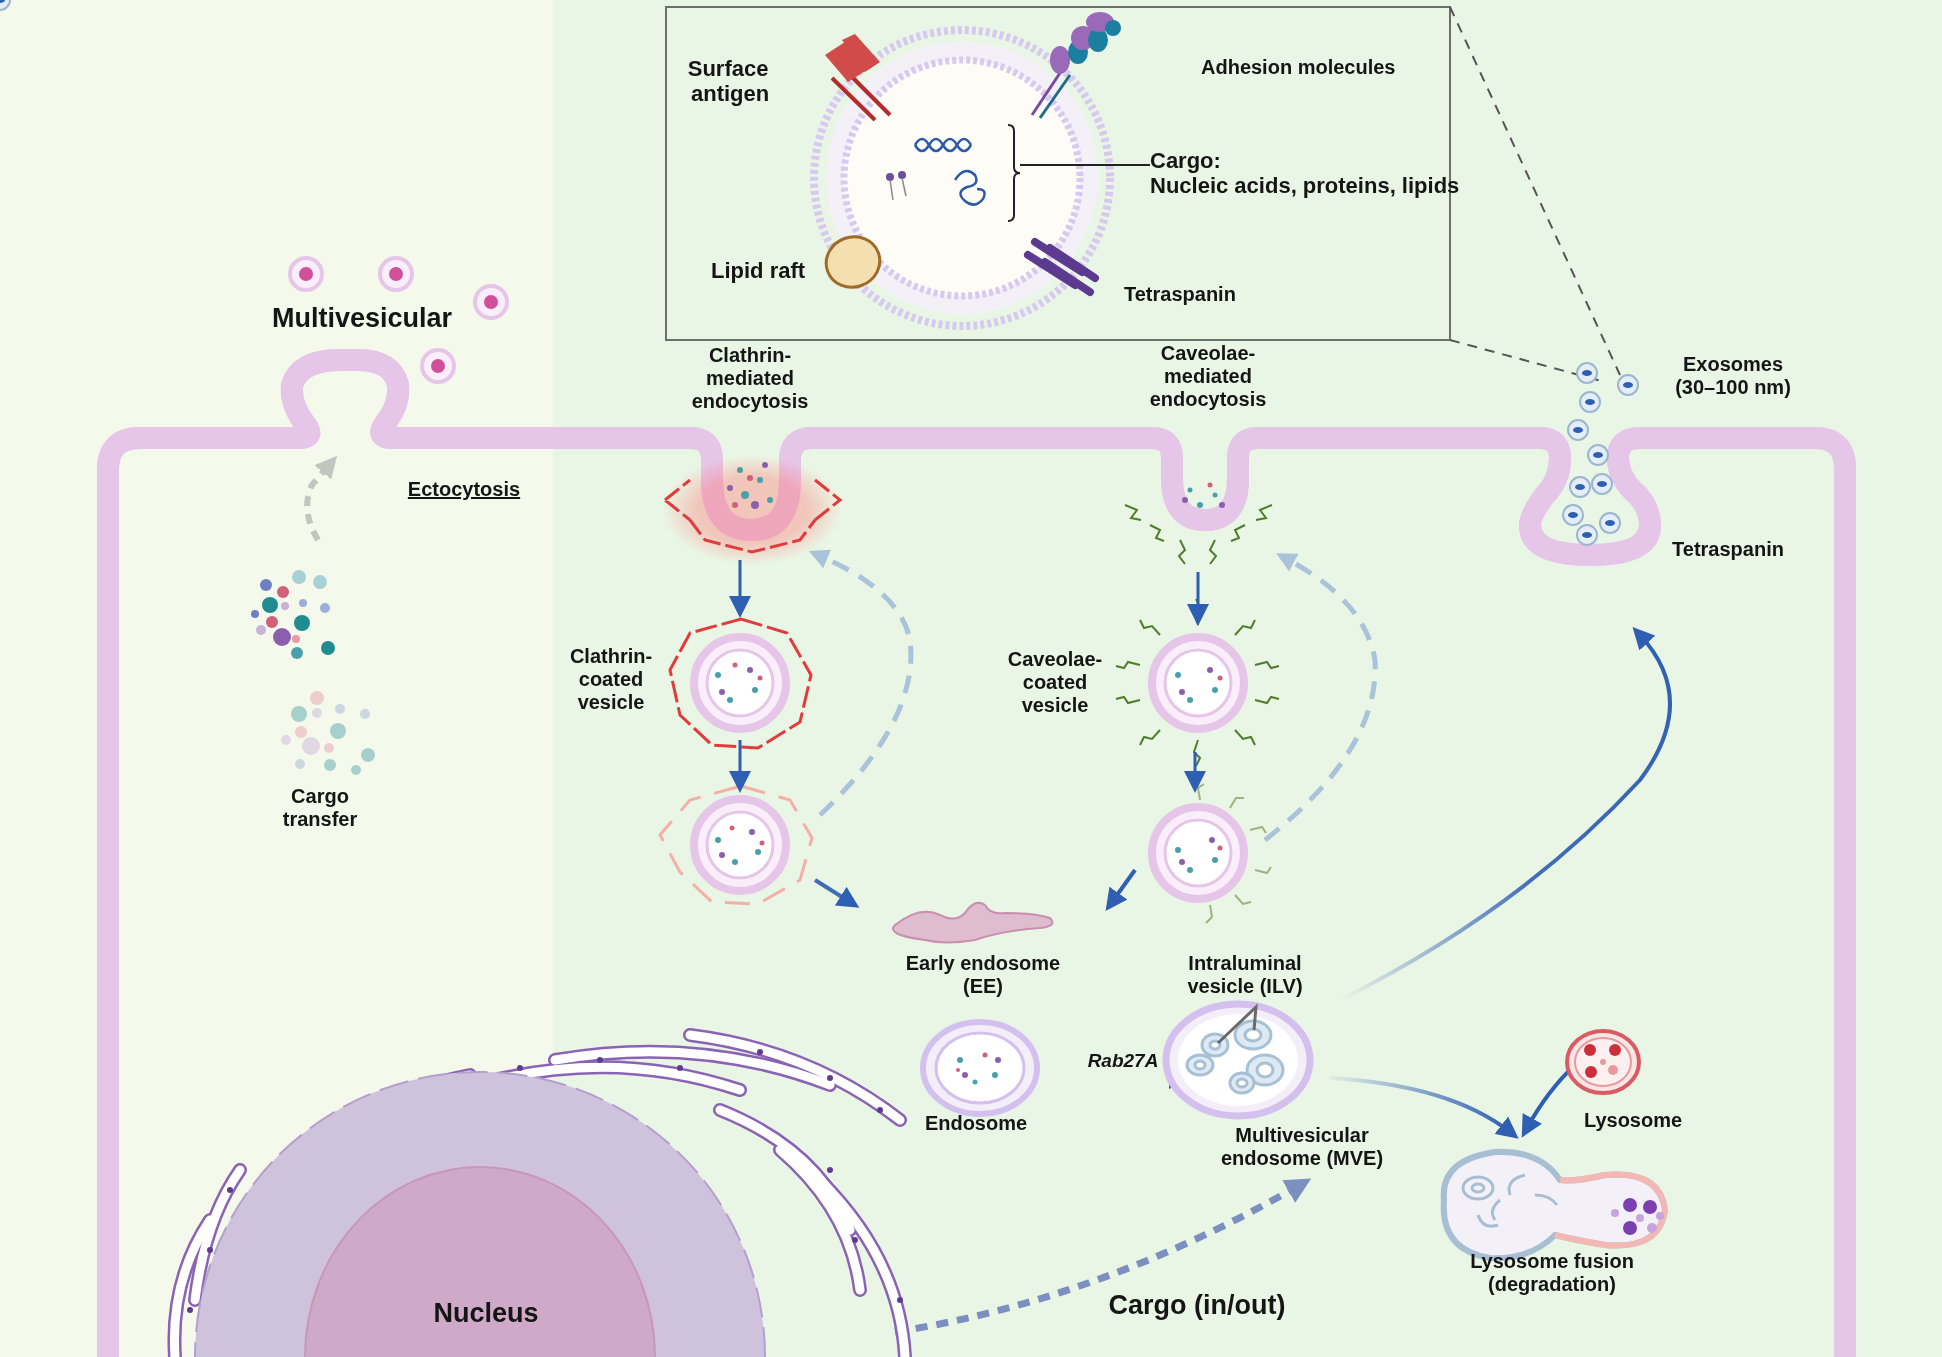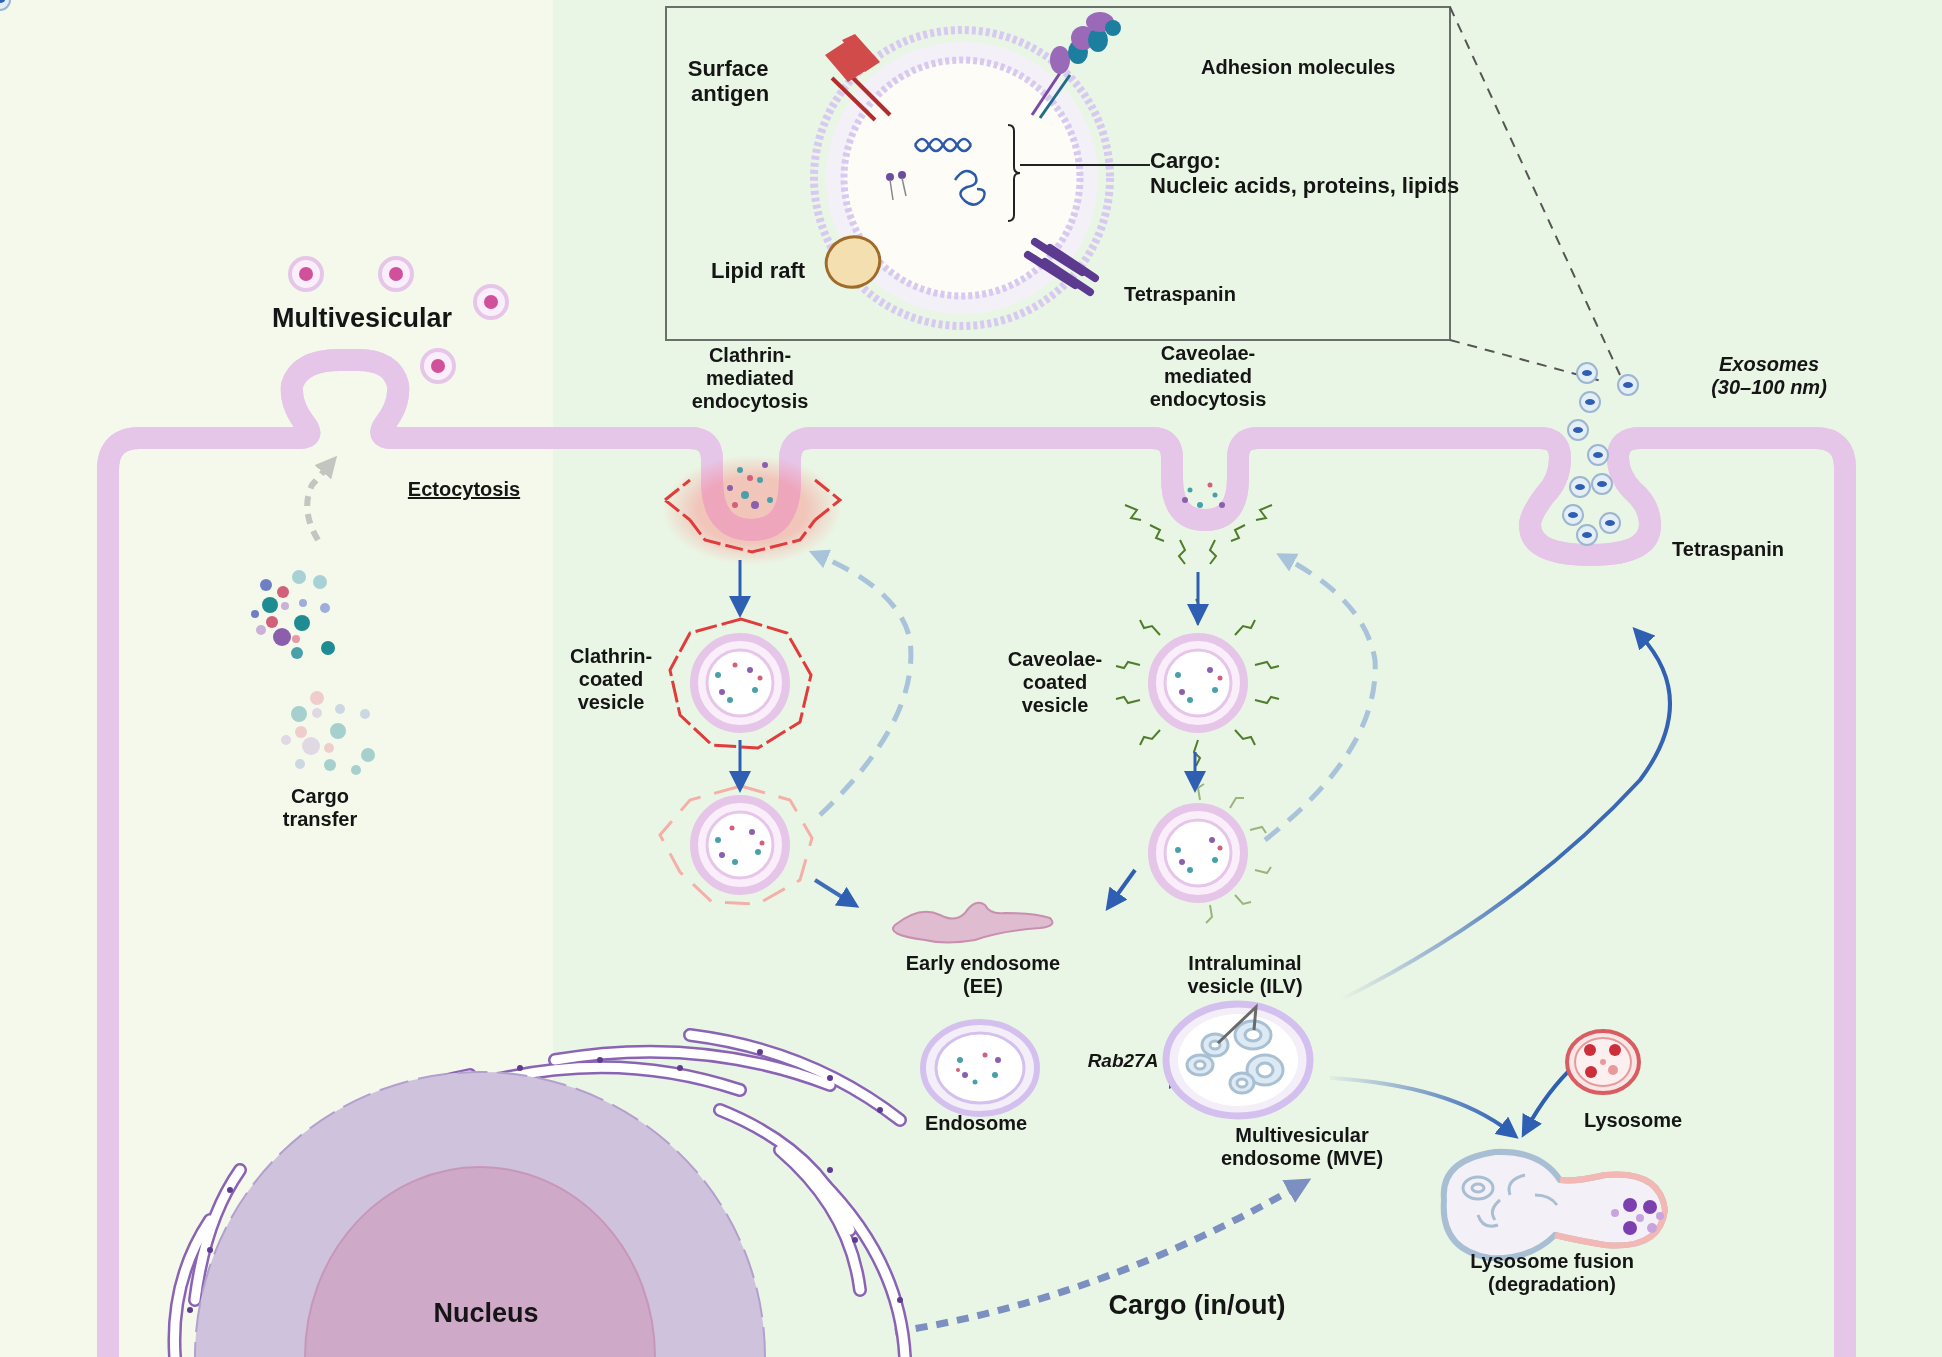--- a/index.html
+++ b/index.html
@@ -495,7 +495,7 @@
   <span class="line">mediated</span>
   <span class="line">endocytosis</span>
 </div>
-<div class="lbl f24" style="left:1769px;top:353px;font-style:italic;">
+<div class="lbl f24" style="left:1733px;top:353px;">
   <span class="line">Exosomes</span>
   <span class="line">(30–100 nm)</span>
 </div>

